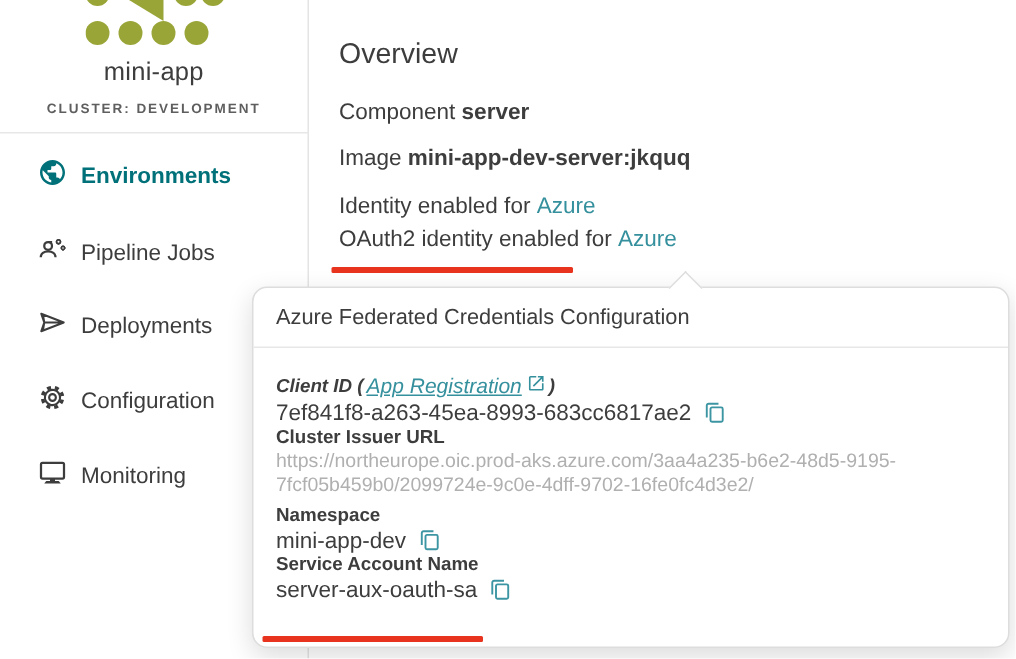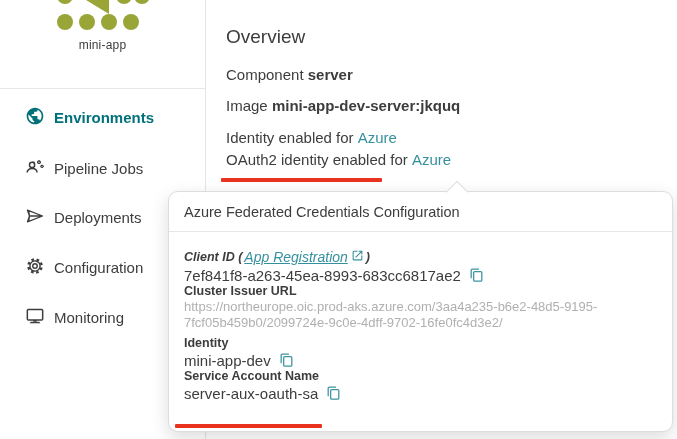--- a/index.html
+++ b/index.html
@@ -13,7 +13,7 @@
   .logo .dot { position:absolute; width:16px; height:16px; border-radius:50%; }
   .logo .tri { position:absolute; width:0; height:0; }
   .app-name { position:absolute; top:38px; left:0; width:100%; text-align:center;
-              font-size:12px; letter-spacing:.2px; color:#3d3d3d; }
+              font-size:17px; letter-spacing:.2px; color:#3d3d3d; }
   .cluster { position:absolute; top:67px; left:0; width:100%; text-align:center;
              font-size:9px; font-weight:bold; letter-spacing:1.3px; color:#5e5e5e; }
   .side-divider { position:absolute; top:88px; left:0; width:206px; height:0;

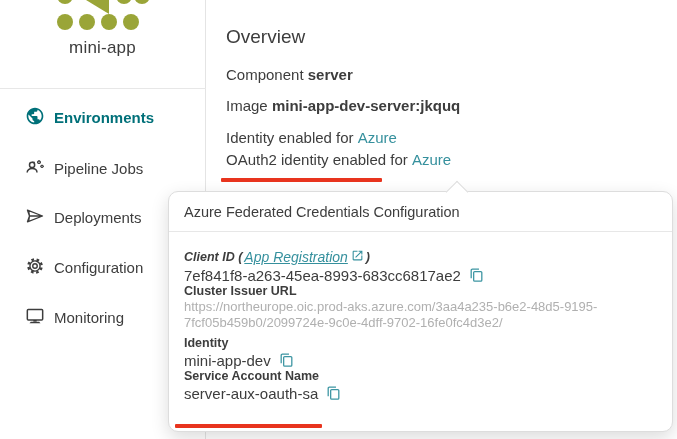--- a/index.html
+++ b/index.html
@@ -70,6 +70,7 @@
   </div>
 
   <div class="app-name">mini-app</div>
+  <div class="cluster">CLUSTER: DEVELOPMENT</div>
   <div class="side-divider"></div>
 
   <div class="menu-item active" style="top:105px;">

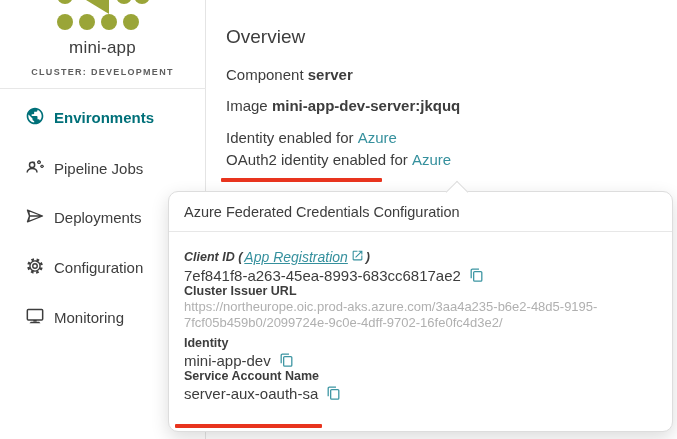--- a/index.html
+++ b/index.html
@@ -186,7 +186,7 @@
     <div class="url">https://northeurope.oic.prod-aks.azure.com/3aa4a235-b6e2-48d5-9195-</div>
     <div class="url" style="margin-top:0;">7fcf05b459b0/2099724e-9c0e-4dff-9702-16fe0fc4d3e2/</div>
 
-    <div class="fld-label mt12" style="margin-top:6px;">Identity</div>
+    <div class="fld-label mt12" style="margin-top:6px;">Namespace</div>
     <div class="fld-value">
       <span>mini-app-dev</span>
       <span class="copy-btn">

